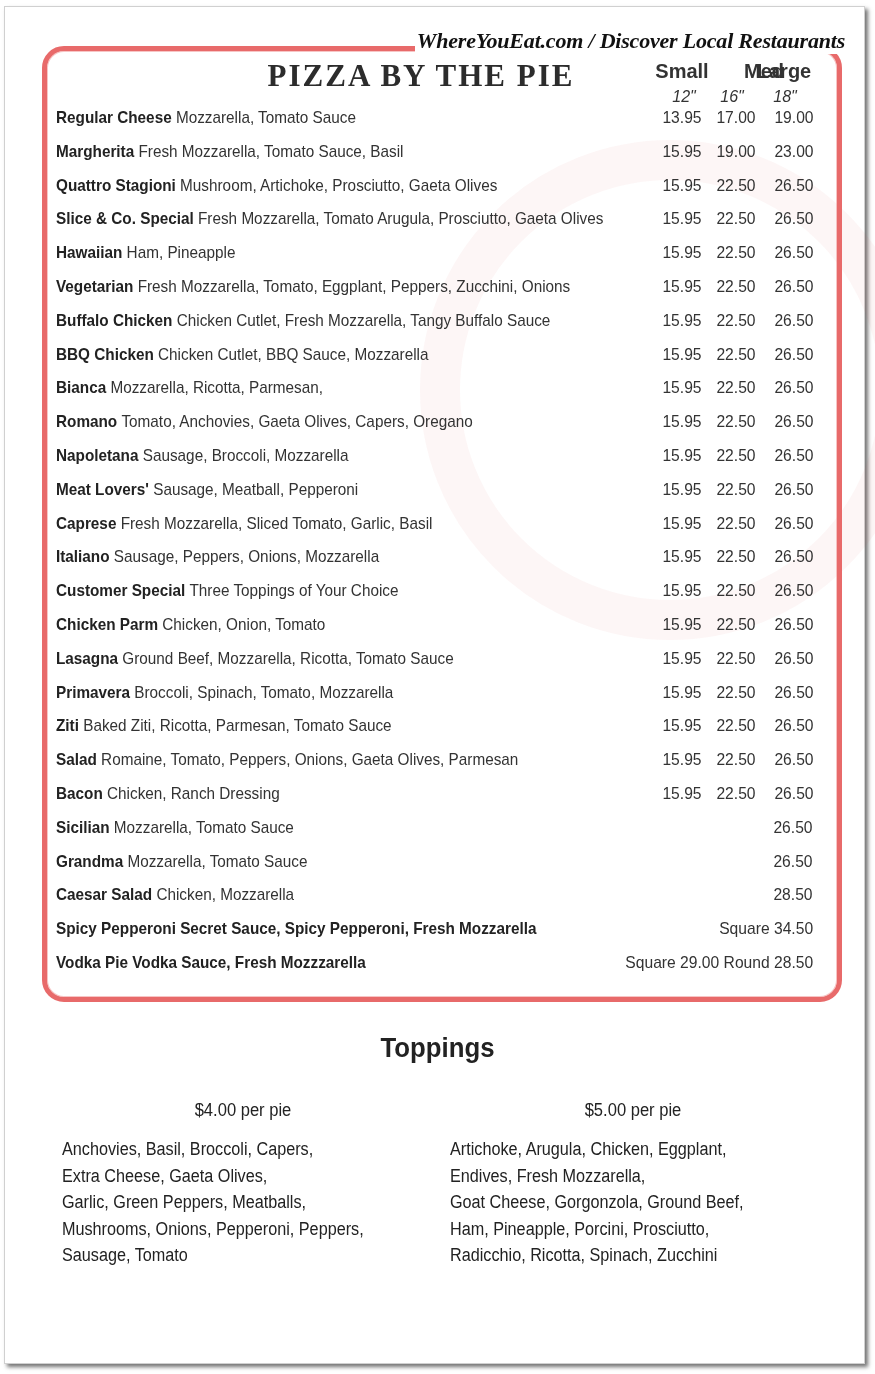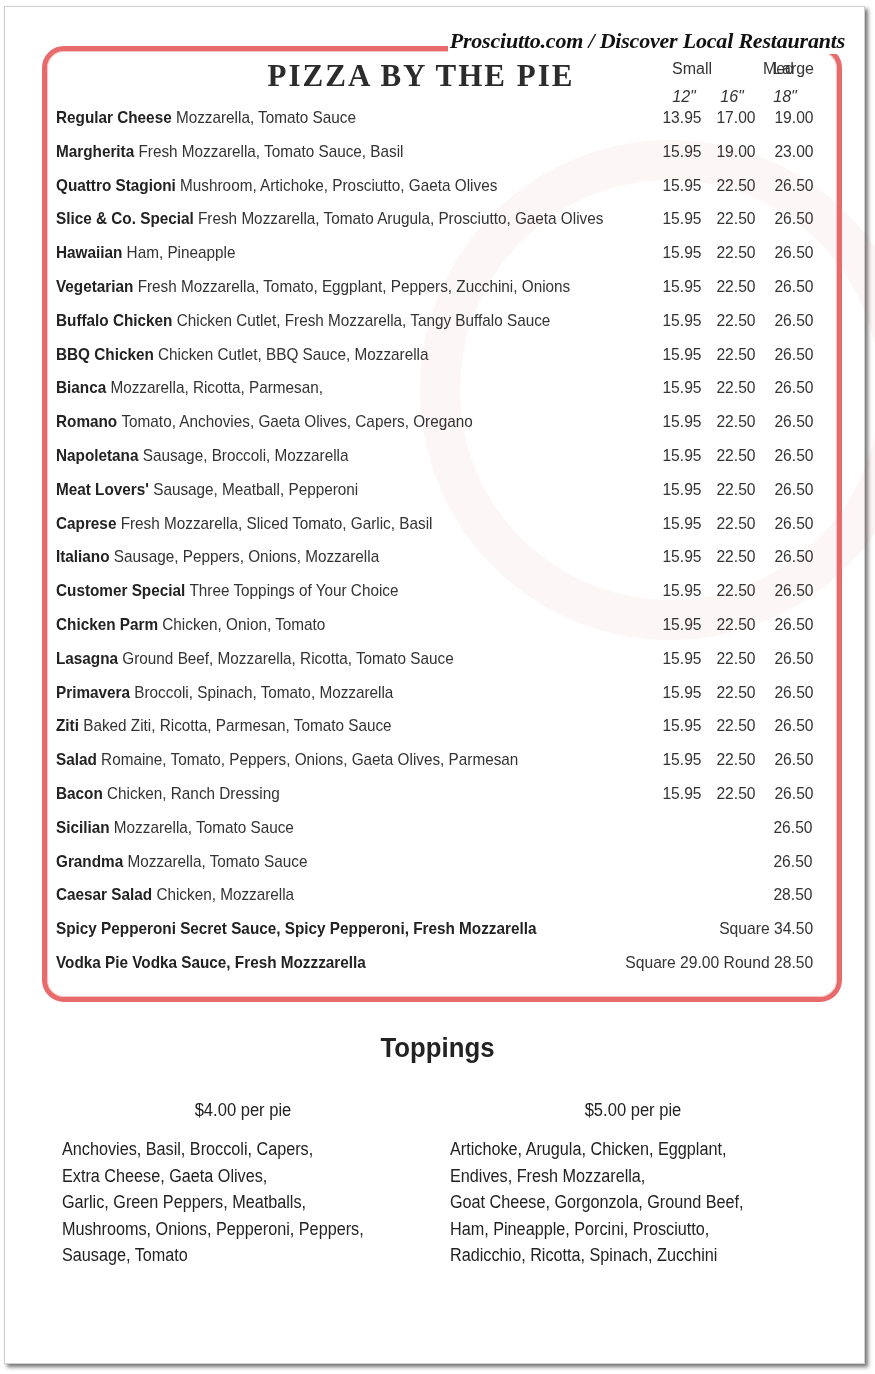--- a/index.html
+++ b/index.html
@@ -77,7 +77,7 @@
 
 <div class="frame"></div>
 
-<div class="site-banner">Prosciutto.com / Discover Local Restaurants</div>
+<div class="site-banner">WhereYouEat.com / Discover Local Restaurants</div>
 
 <div class="title">PIZZA BY THE PIE</div>
 

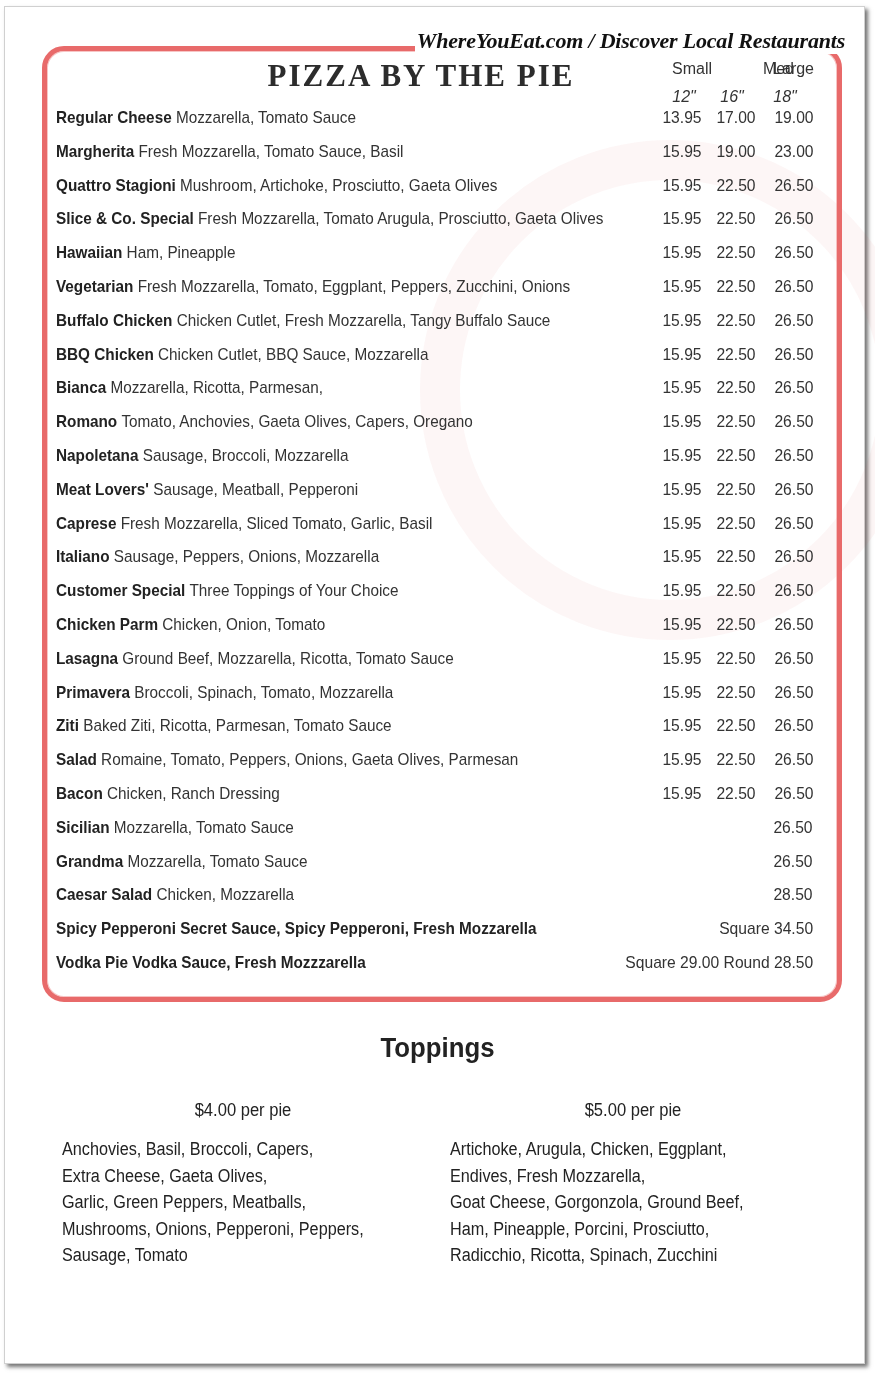--- a/index.html
+++ b/index.html
@@ -34,7 +34,7 @@
     letter-spacing: 2px; color: #2c2c2c;
   }
   .size-head {
-    position: absolute; top: 60px; font-size: 16px; color: #333; text-align: right; width: 60px;
+    position: absolute; top: 60px; font-size: 20px; color: #333; text-align: center; width: 60px; font-weight: bold;
   }
   .size-inch {
     position: absolute; top: 88px; font-size: 16px; font-style: italic; color: #333; text-align: center; width: 60px;

